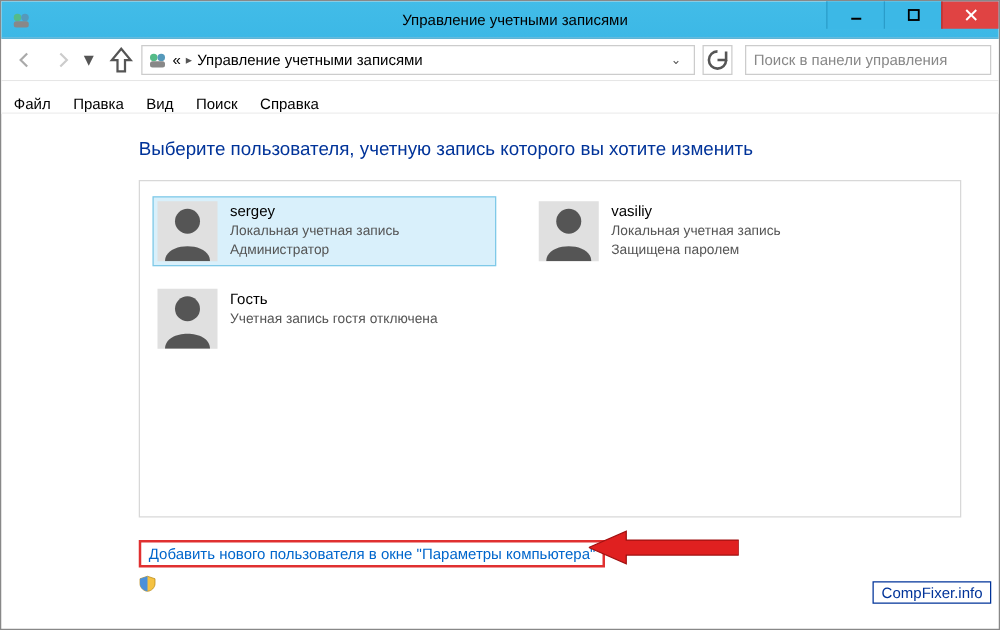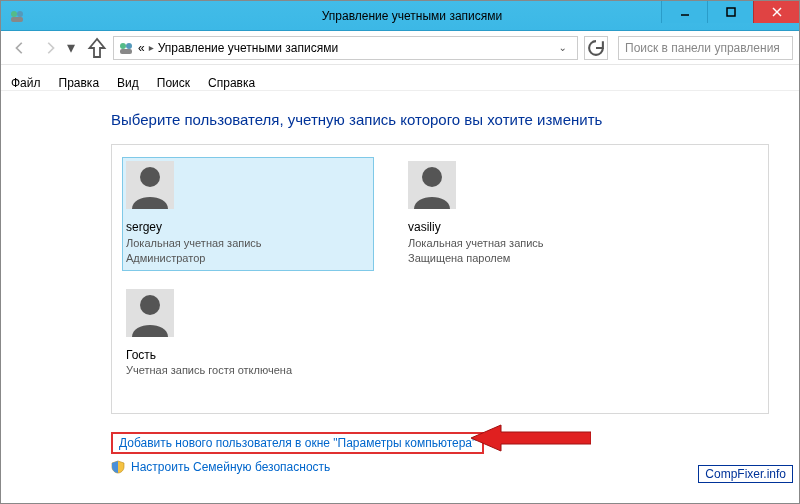--- a/index.html
+++ b/index.html
@@ -22,7 +22,7 @@
 .bc-link { color: #000; cursor: pointer; white-space: nowrap; }
 .bc-drop { margin-left: auto; color: #555; font-size: 10px; padding: 0 6px; cursor: pointer; }
 .refresh-btn { width: 24px; height: 24px; border: 1px solid #ccc; display: flex; align-items: center; justify-content: center; color: #555; cursor: pointer; margin-left: 2px; }
-.search-box { width: 175px; height: 24px; border: 1px solid #ccc; margin-left: 6px; padding: 0 6px; font-size: 12px; color: #888; display: flex; align-items: center; }
+.search-box { width: 197px; height: 24px; border: 1px solid #ccc; margin-left: 6px; padding: 0 6px; font-size: 12px; color: #888; display: flex; align-items: center; }
 .menubar { height: 26px; background: #fff; display: flex; align-items: flex-end; padding: 0 10px; gap: 18px; font-size: 12px; border-bottom: 1px solid #eee; }
 .menu-item { color: #000; cursor: pointer; }
 .content { padding: 20px 30px 10px 110px; }

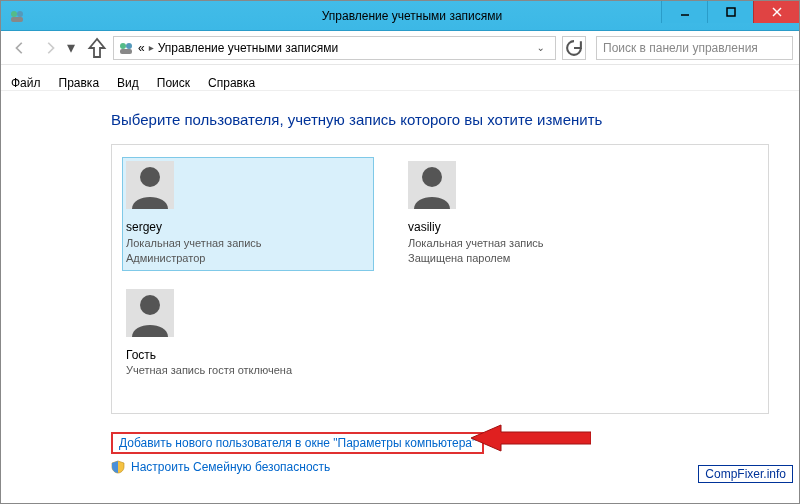--- a/index.html
+++ b/index.html
@@ -29,7 +29,7 @@
 .heading { color: #003399; font-size: 15px; margin-bottom: 16px; }
 .user-panel { border: 1px solid #d8d8d8; padding: 12px 10px; height: 270px; position: relative; }
 .user-row { display: flex; gap: 30px; margin-bottom: 14px; }
-.user-card { display: flex; align-items: flex-start; gap: 10px; padding: 4px; width: 252px; cursor: pointer; flex-direction: column; }
+.user-card { display: flex; align-items: flex-start; gap: 10px; padding: 4px; width: 275px; cursor: pointer; }
 .user-card.selected { background: #d9f0fb; border: 1px solid #7fc9e8; padding: 3px; }
 .avatar { width: 48px; height: 48px; background: #e0e0e0; display: flex; align-items: flex-end; justify-content: center; flex-shrink: 0; }
 .avatar svg { width: 48px; height: 48px; }

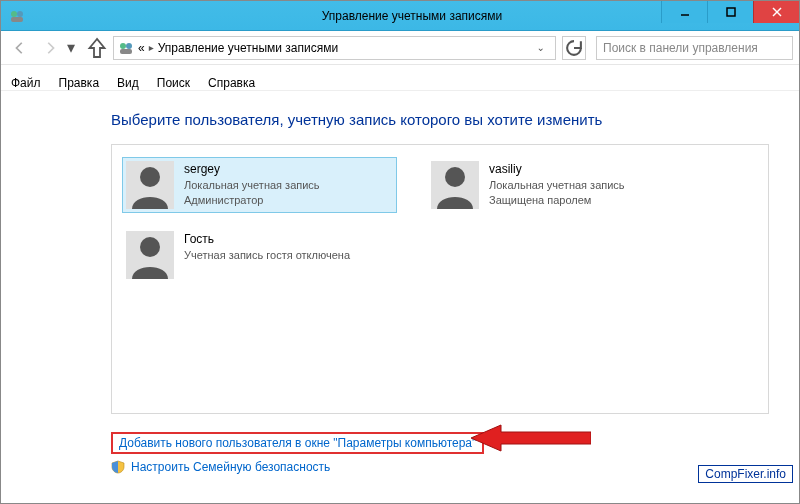--- a/index.html
+++ b/index.html
@@ -176,7 +176,6 @@
           <path d="M7 1 L13 3 L13 7 C13 10 10 13 7 13 C4 13 1 10 1 7 L1 3 Z" fill="#f5c242" stroke="#b88a1a" stroke-width="0.6"></path>
           <path d="M7 1 L7 13 C4 13 1 10 1 7 L1 3 Z" fill="#4a90d9"></path>
         </svg></span>
-    <span class="action-link">Настроить Семейную безопасность</span>
   </div>
 </div>
 

